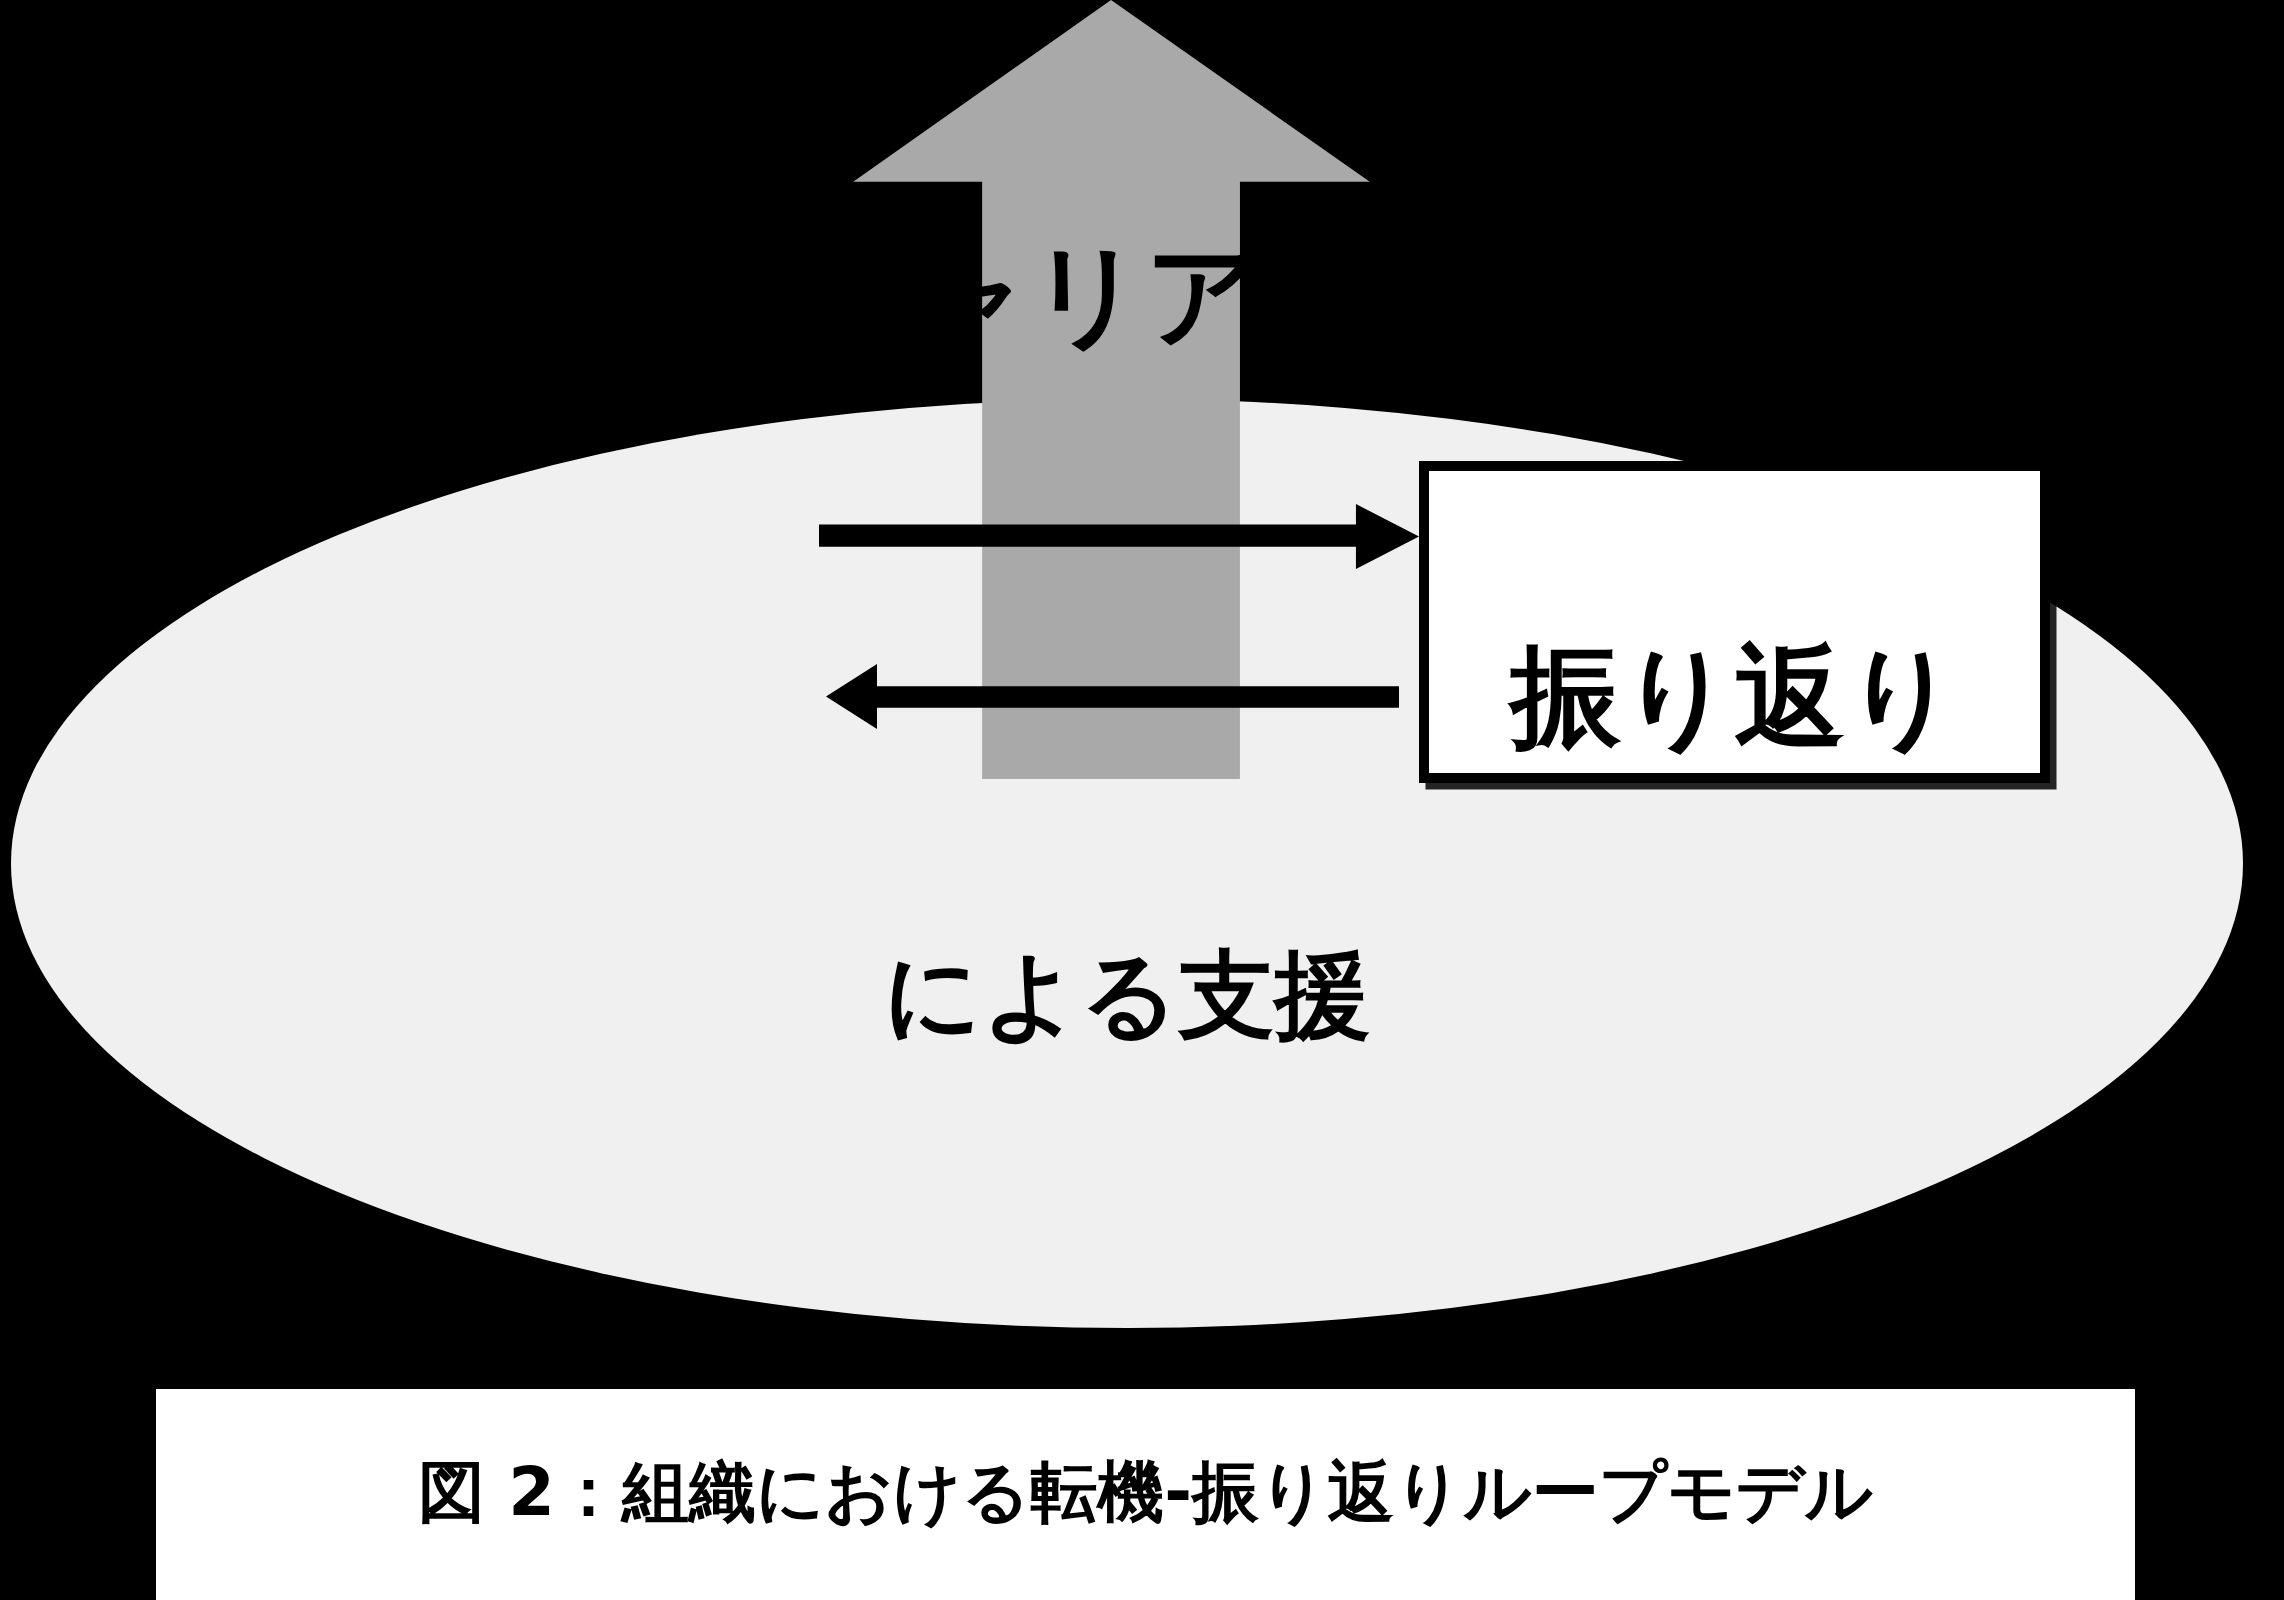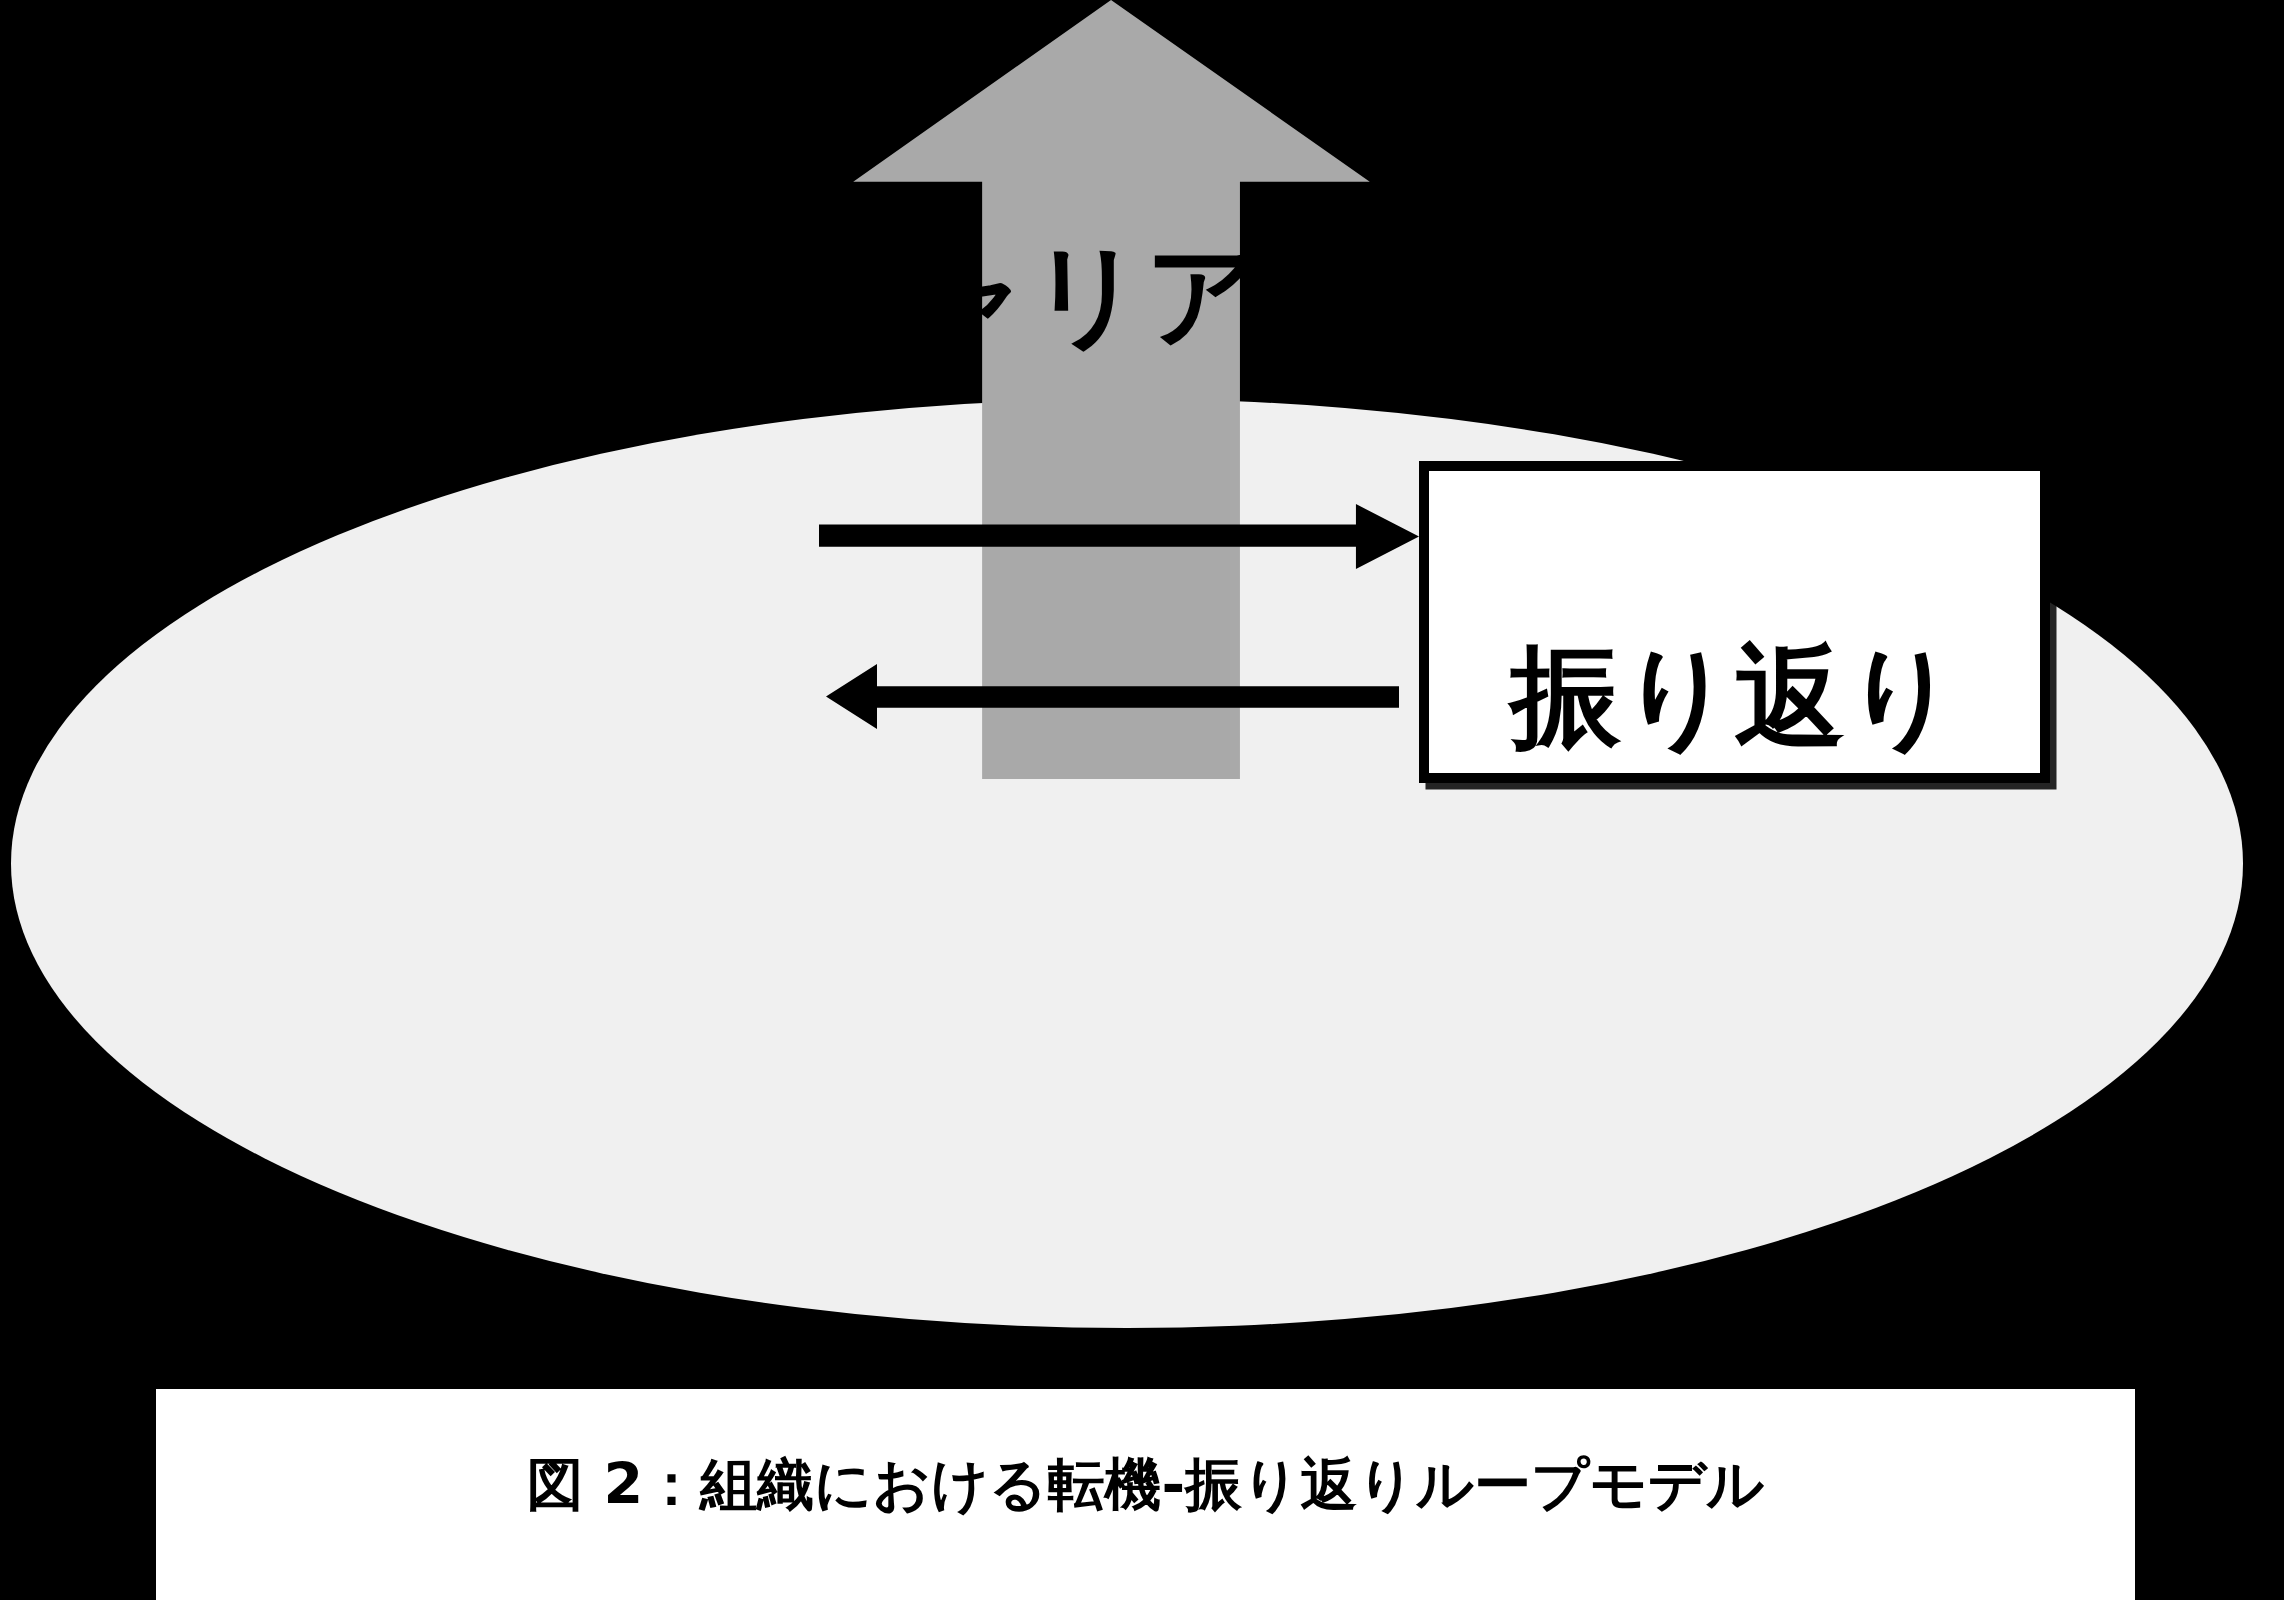--- a/index.html
+++ b/index.html
@@ -133,6 +133,7 @@
   </svg>
 
   <div class="support-text">
+    <div>による支援</div>
   </div>
 
   <div class="caption-box">

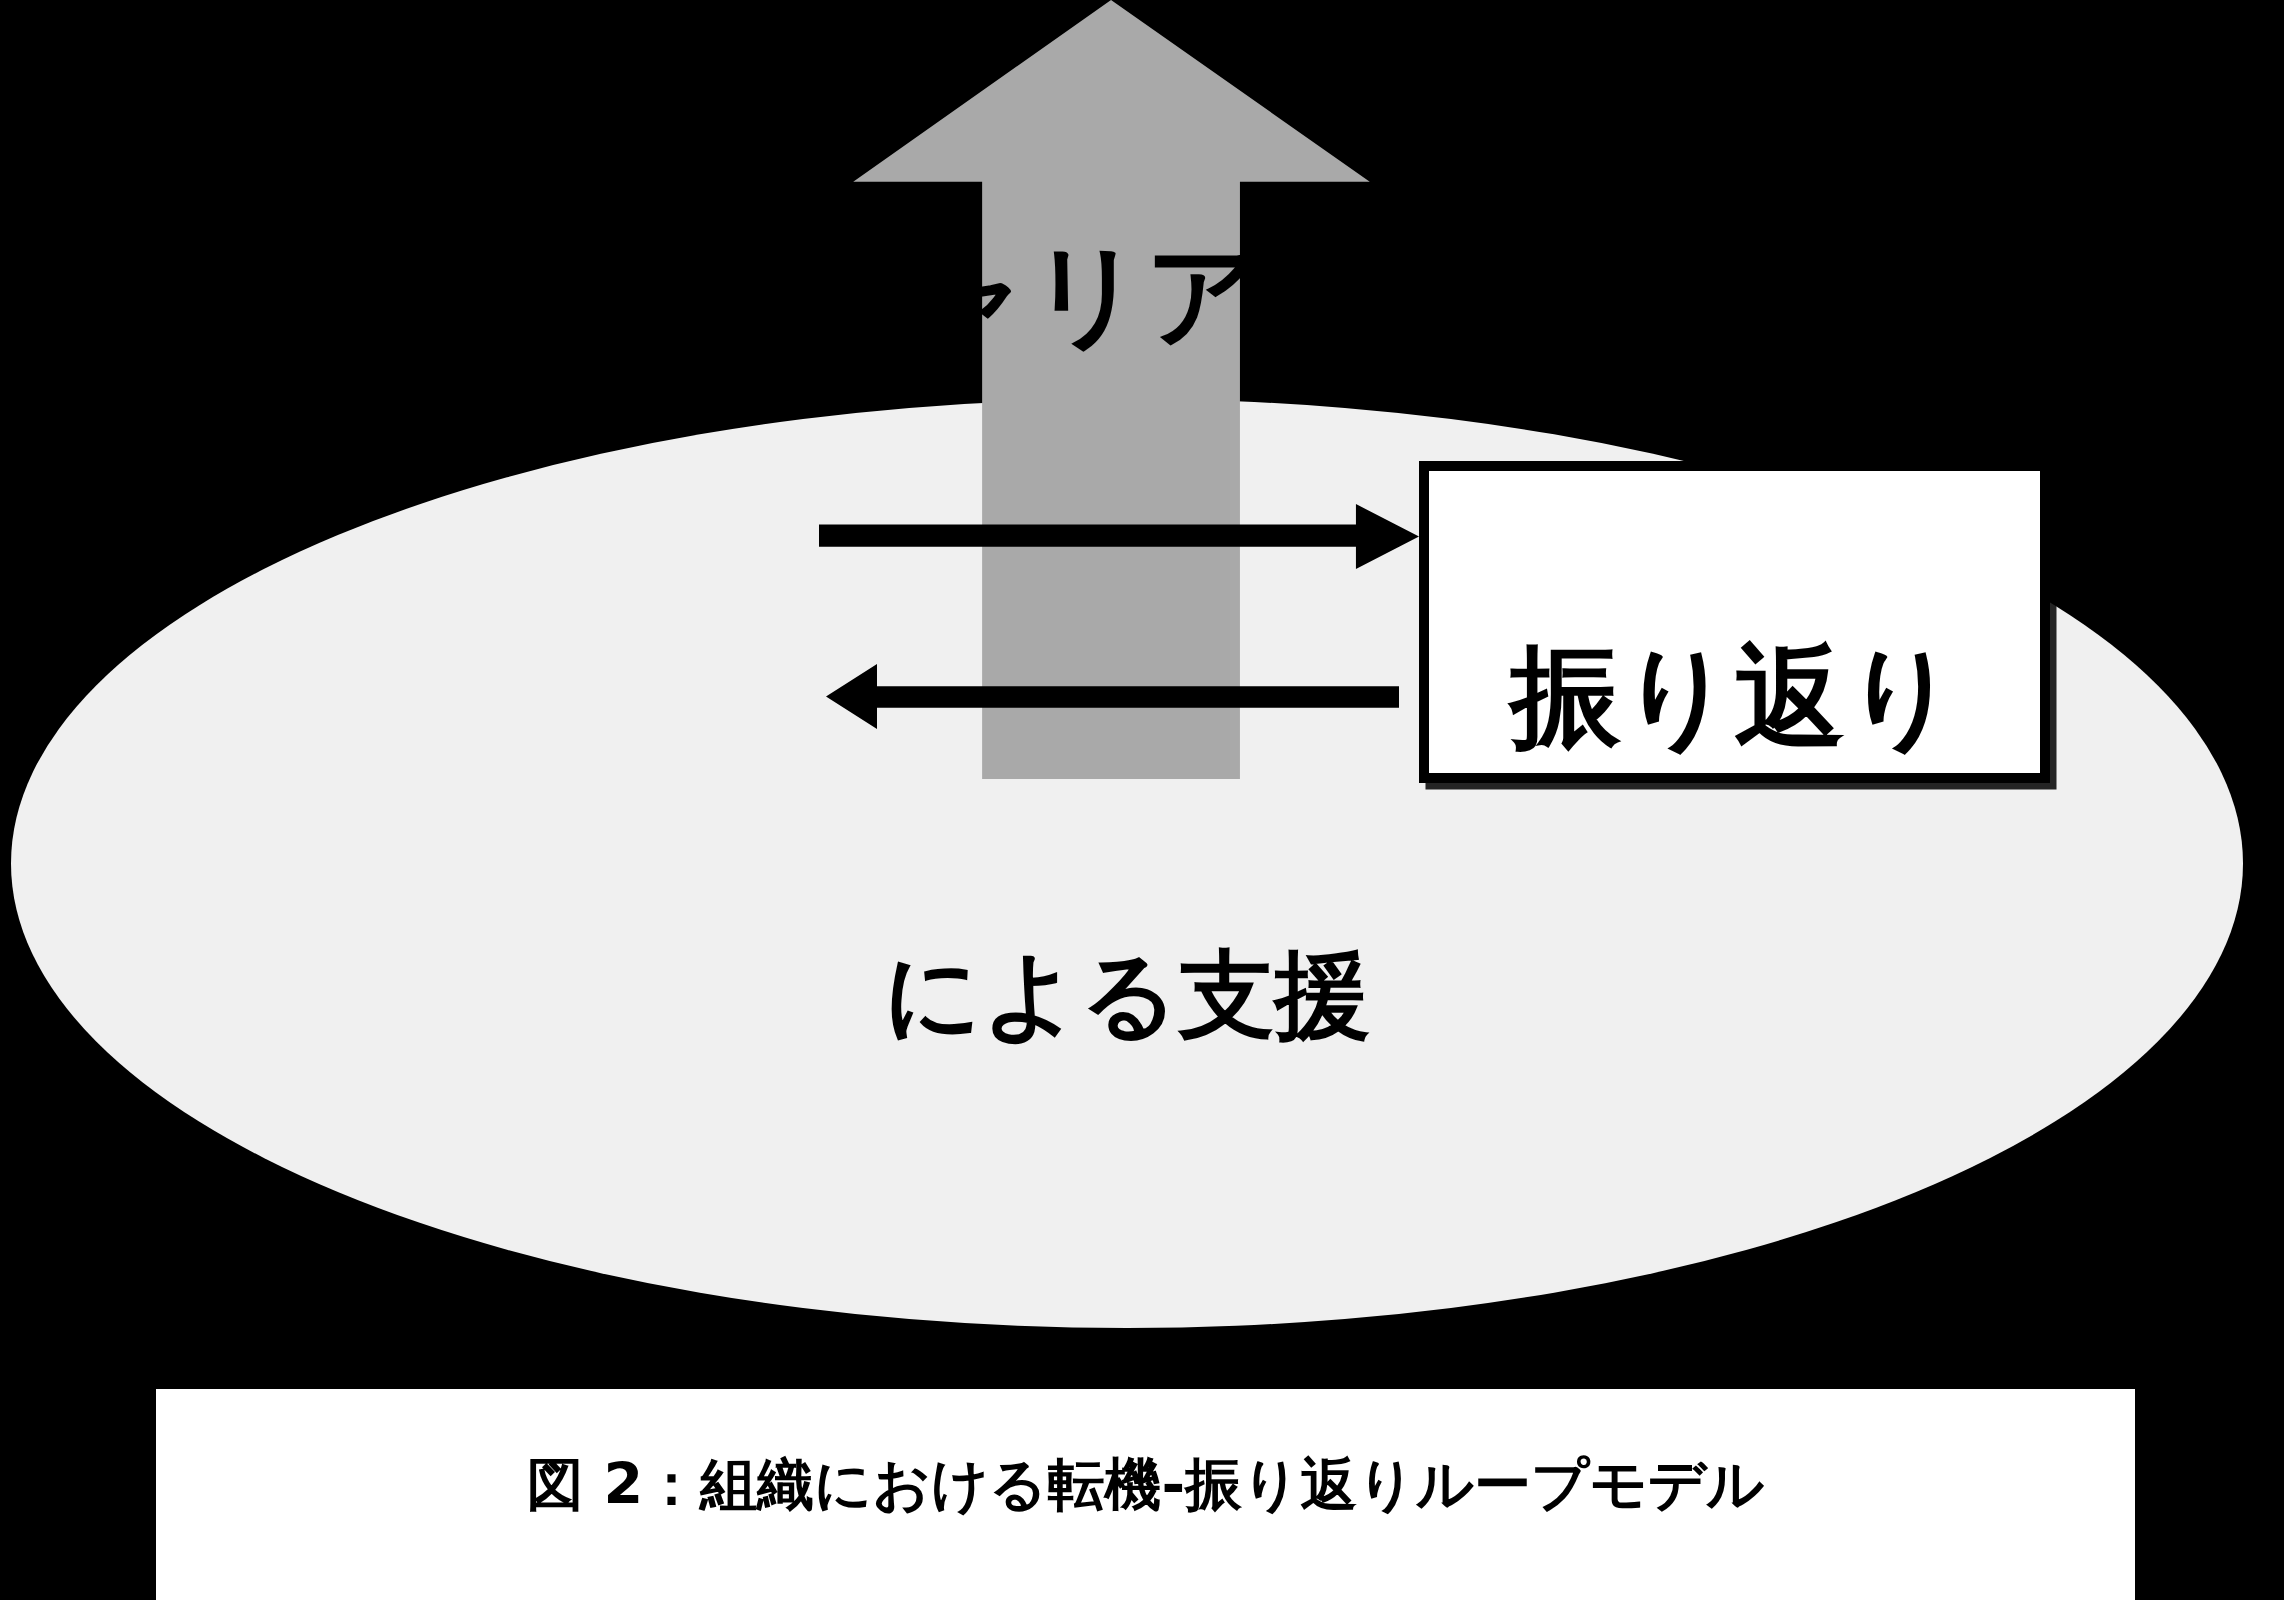--- a/index.html
+++ b/index.html
@@ -101,7 +101,7 @@
   }
   .caption-text {
     margin-top: 58px;
-    font-size: 57px;
+    font-size: 67px;
     font-weight: bold;
     white-space: nowrap;
   }

